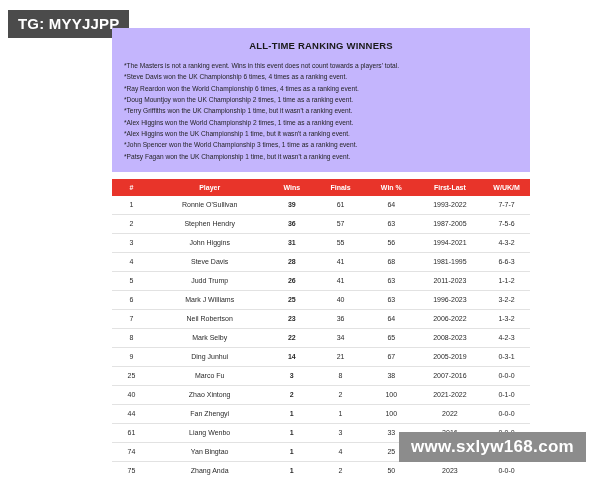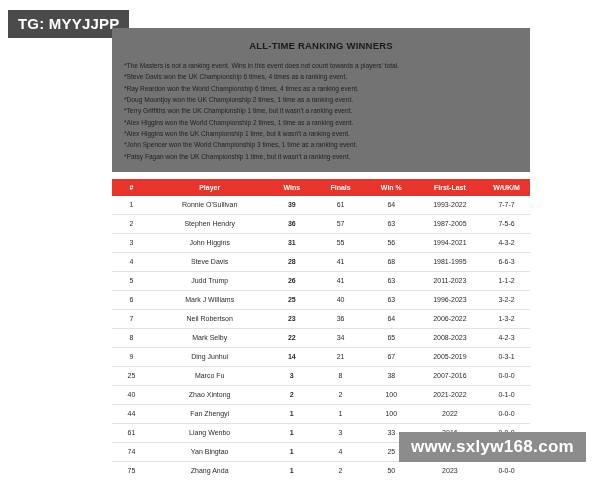--- a/index.html
+++ b/index.html
@@ -56,7 +56,7 @@
     width: 418px;
   }
   .notes {
-    background: #737373;
+    background: #c4b5fd;
     padding: 10px 12px 10px 12px;
   }
   .notes-title {

